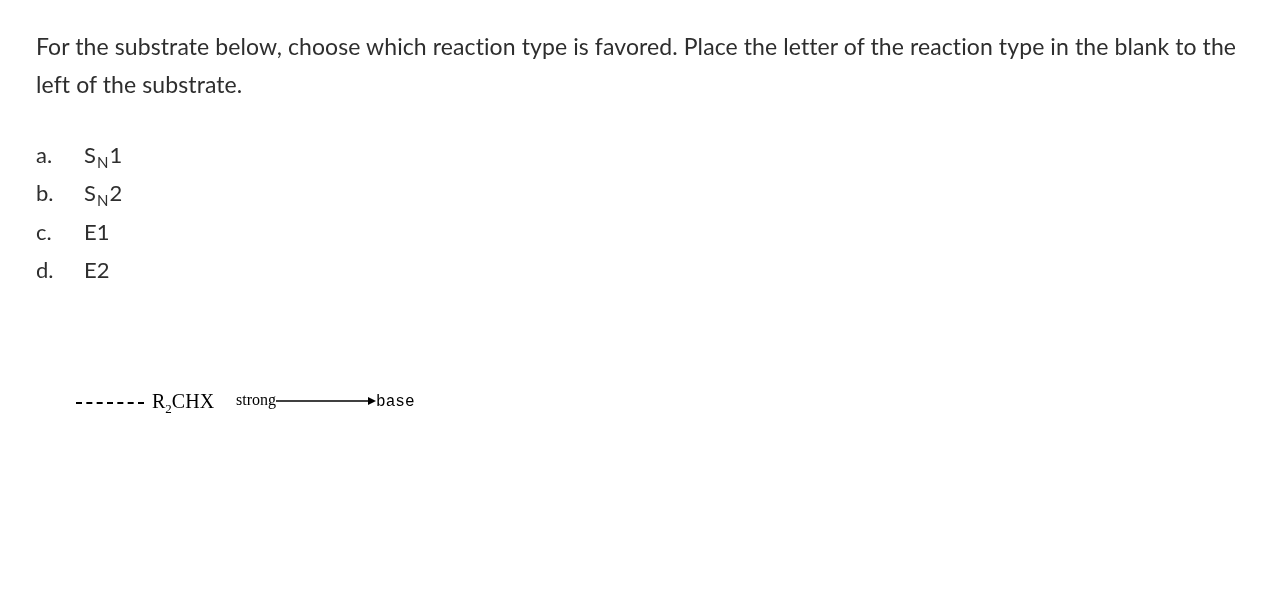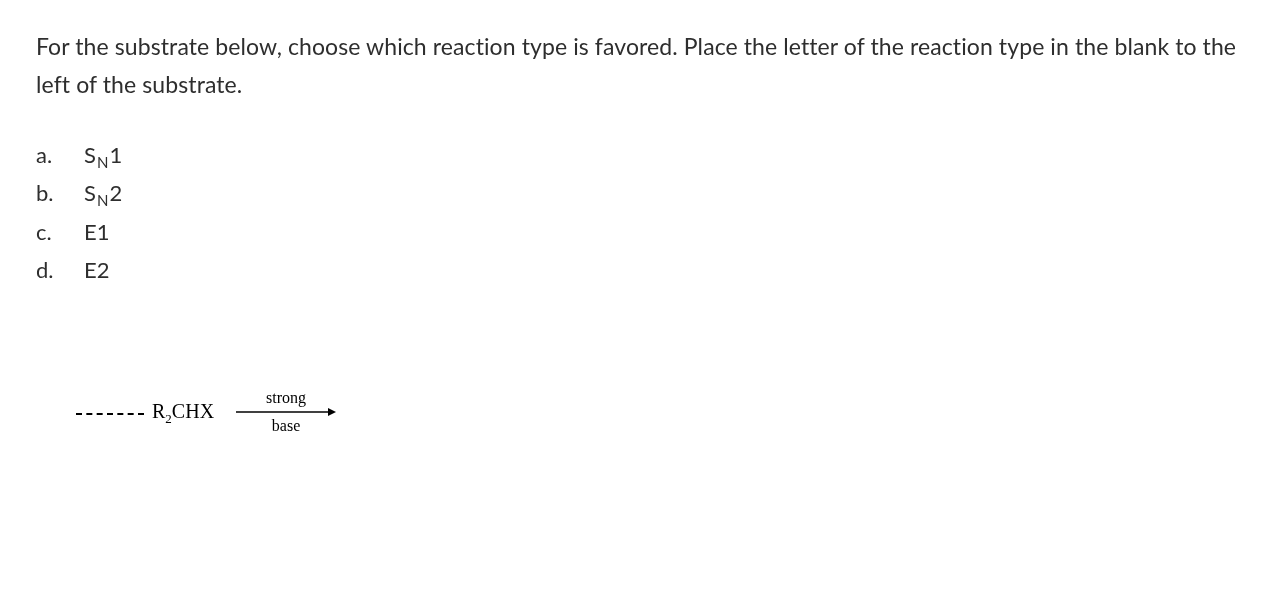--- a/index.html
+++ b/index.html
@@ -77,7 +77,7 @@
     }
     .reaction-arrow-group {
       display: inline-flex;
-      flex-direction: column;
+      flex-direction: row;
       align-items: center;
       position: relative;
     }

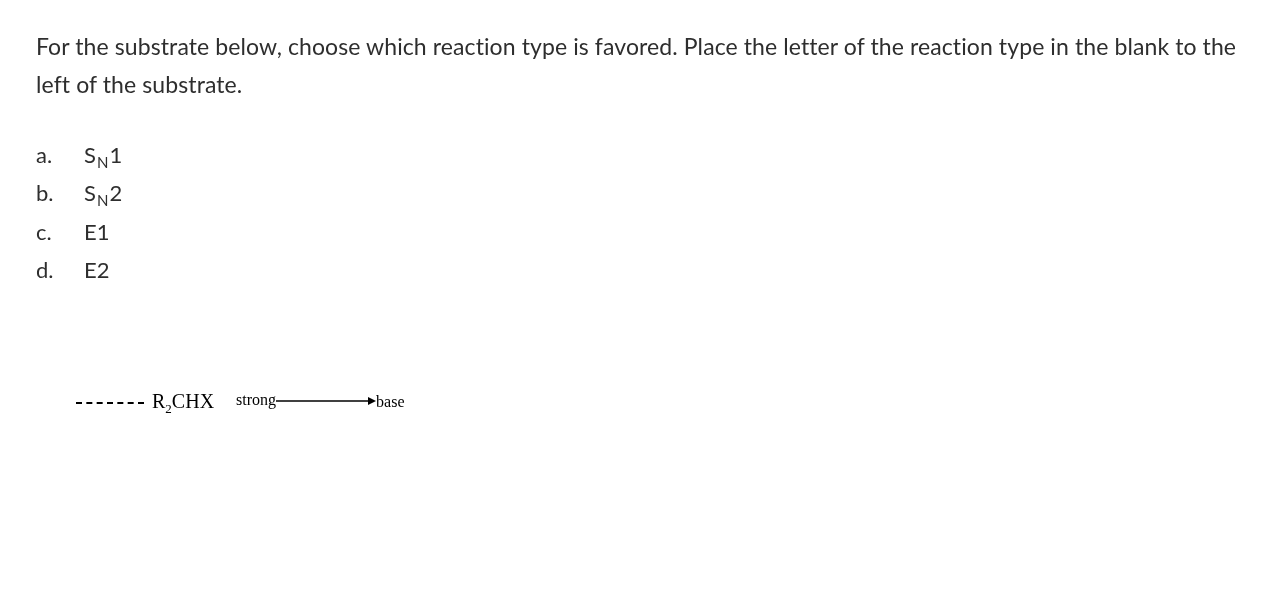--- a/index.html
+++ b/index.html
@@ -90,7 +90,7 @@
     }
     .arrow-label-bottom {
       font-size: 16px;
-      font-family: Liberation Serif, serif;
+      font-family: Liberation Mono, monospace;
       color: #000;
       line-height: 1;
       margin-top: 2px;

